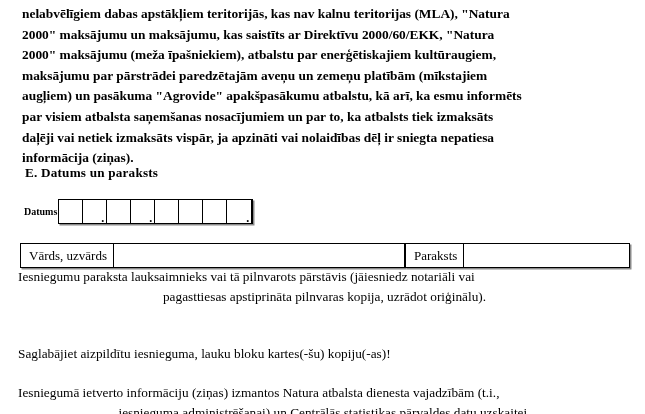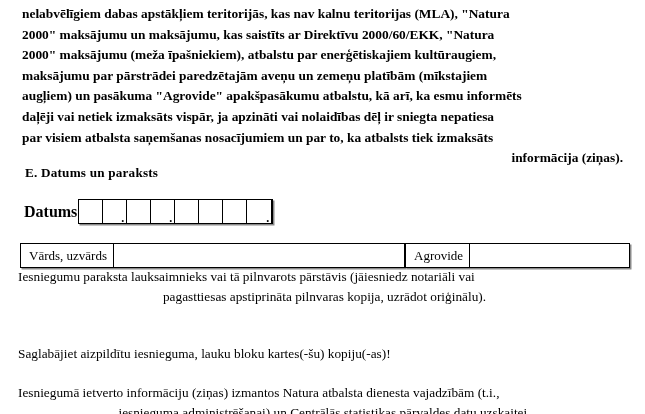--- a/index.html
+++ b/index.html
@@ -154,8 +154,8 @@
     <p>2000" maksājumu (meža īpašniekiem), atbalstu par enerģētiskajiem kultūraugiem,</p>
     <p>maksājumu par pārstrādei paredzētajām aveņu un zemeņu platībām (mīkstajiem</p>
     <p>augļiem) un pasākuma "Agrovide" apakšpasākumu atbalstu, kā arī, ka esmu informēts</p>
+    <p>par visiem atbalsta saņemšanas nosacījumiem un par to, ka atbalsts tiek izmaksāts</p>
     <p>daļēji vai netiek izmaksāts vispār, ja apzināti vai nolaidības dēļ ir sniegta nepatiesa</p>
-    <p>par visiem atbalsta saņemšanas nosacījumiem un par to, ka atbalsts tiek izmaksāts</p>
     <p>informācija (ziņas).</p>
   </div>
 

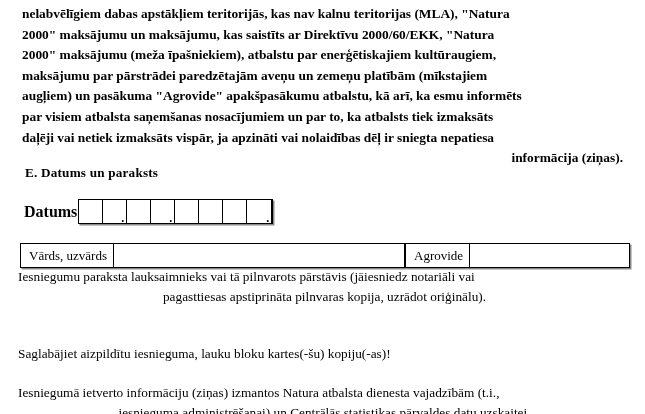--- a/index.html
+++ b/index.html
@@ -38,7 +38,7 @@
     letter-spacing: 0px;
   }
   .declaration p { margin: 4px; }
-  .declaration p:last-child { text-align: right; }
+  .declaration p:last-child { text-align: left; }
 
   
   .section-heading {

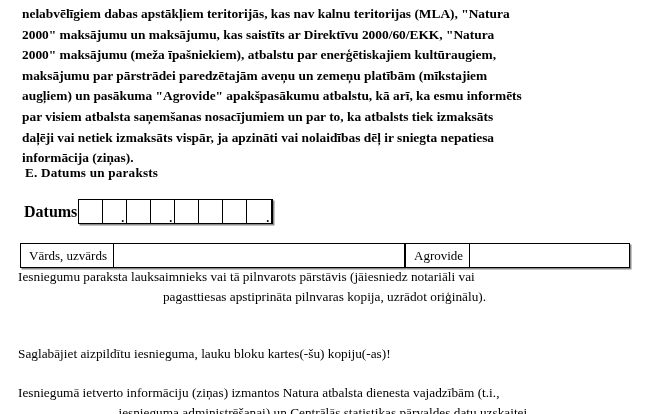--- a/index.html
+++ b/index.html
@@ -60,7 +60,7 @@
   }
   .date-label {
     font-weight: bold;
-    font-size: 16px;
+    font-size: 10px;
     line-height: 25px;
     padding-right: 1px;
     white-space: nowrap;

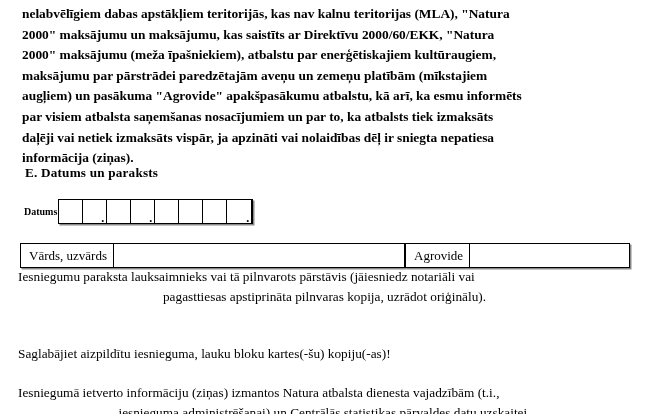--- a/index.html
+++ b/index.html
@@ -205,7 +205,7 @@
       <div class="entry"></div>
     </div>
     <div class="field-box" id="sign-field">
-      <div class="cap">Agrovide</div>
+      <div class="cap">Paraksts</div>
       <div class="entry"></div>
     </div>
   </div>

